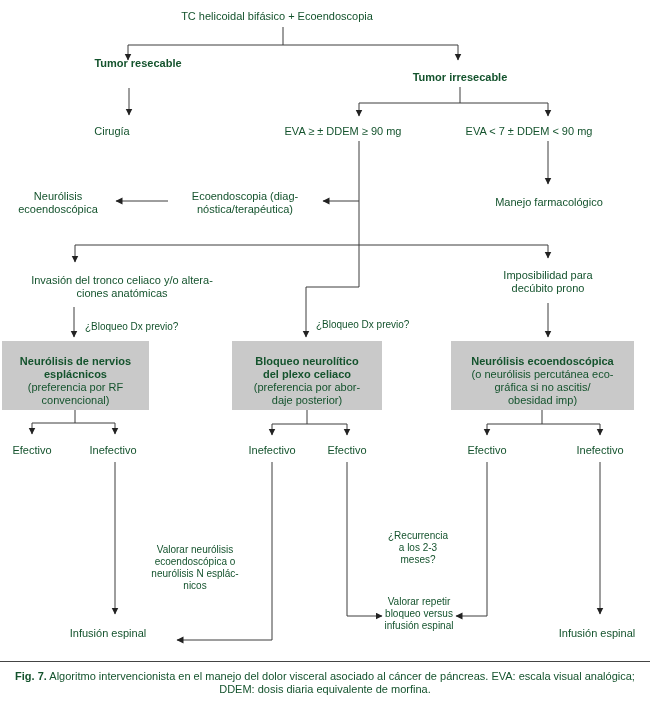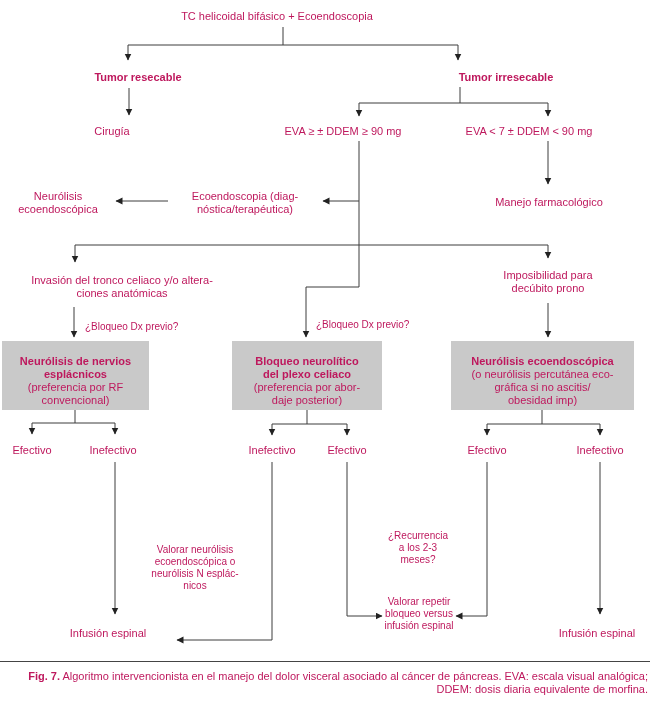--- a/index.html
+++ b/index.html
@@ -4,7 +4,7 @@
 <style>
   html,body{margin:0;padding:0;background:#ffffff;}
   #canvas{position:relative;width:650px;height:702px;background:#ffffff;overflow:hidden;
-          font-family:"Liberation Sans", sans-serif;color:#be185d;}
+          font-family:"Liberation Sans", sans-serif;color:#14532d;}
   svg.wires{position:absolute;left:0;top:0;width:650px;height:702px;}
   .node{position:absolute;white-space:pre;text-align:center;transform:translateX(-50%);
         font-size:11px;line-height:12.5px;}

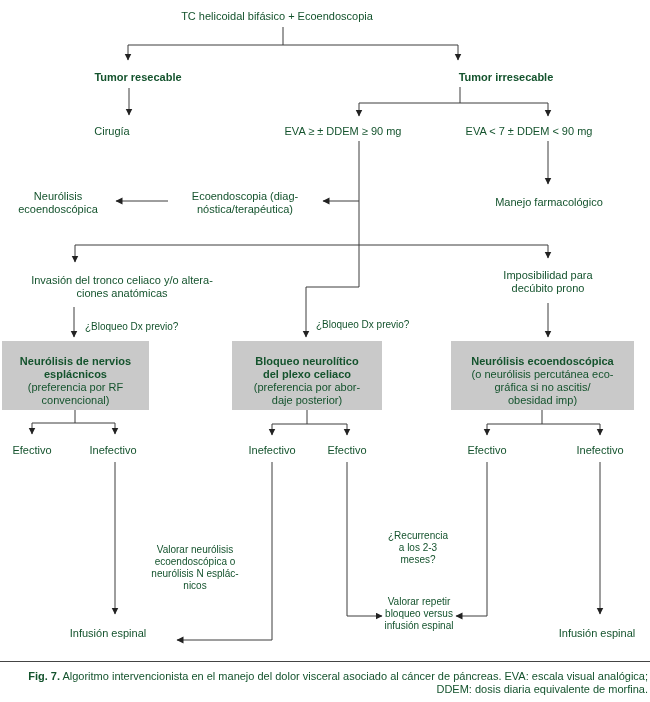--- a/index.html
+++ b/index.html
@@ -87,7 +87,7 @@
 
   <div class="node" style="left:277px;top:10px;">TC helicoidal bifásico + Ecoendoscopia</div>
 
-  <div class="node bold" style="left:138px;top:71px;text-align:center;">Tumor resecable</div>
+  <div class="node bold" style="left:138px;top:57px;text-align:center;">Tumor resecable</div>
   <div class="node bold" style="left:460px;top:71px;margin-left:46px;">Tumor irresecable</div>
 
   <div class="node" style="left:112px;top:125px;">Cirugía</div>

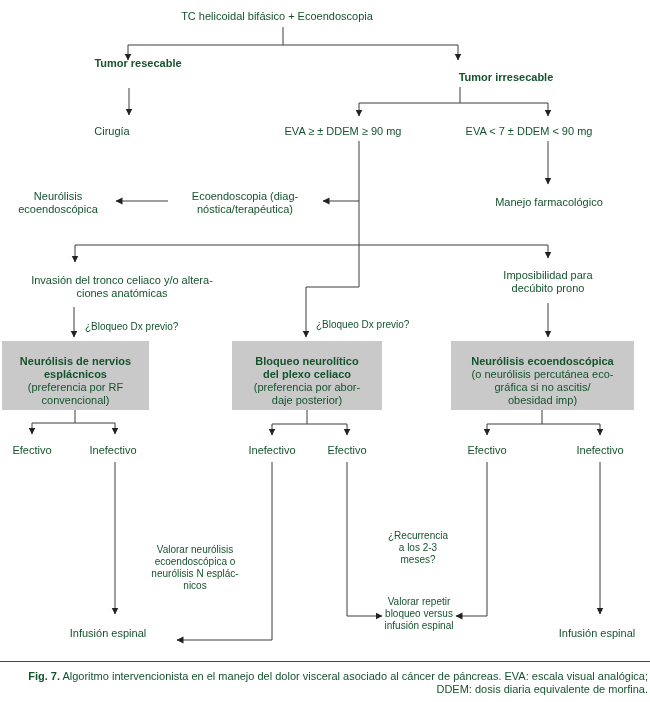--- a/index.html
+++ b/index.html
@@ -88,7 +88,7 @@
   <div class="node" style="left:277px;top:10px;">TC helicoidal bifásico + Ecoendoscopia</div>
 
   <div class="node bold" style="left:138px;top:57px;text-align:center;">Tumor resecable</div>
-  <div class="node bold" style="left:460px;top:71px;margin-left:46px;">Tumor irresecable</div>
+  <div class="node bold" style="left:460px;top:71px;">Tumor irresecable</div>
 
   <div class="node" style="left:112px;top:125px;">Cirugía</div>
   <div class="node" style="left:343px;top:125px;">EVA ≥ ± DDEM ≥ 90 mg</div>

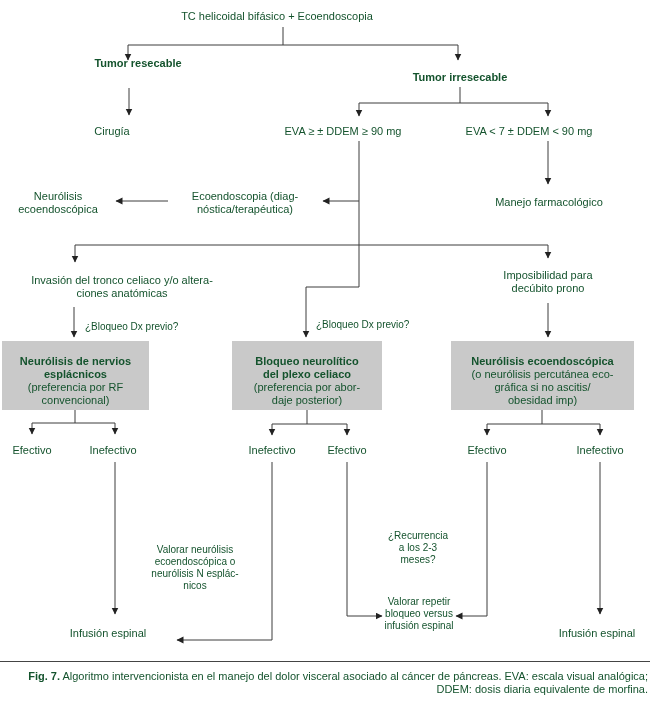--- a/index.html
+++ b/index.html
@@ -16,7 +16,7 @@
   .gray-box .bt{font-weight:bold;white-space:pre;margin-top:8px;}
   .gray-box .bs{white-space:pre;}
   .caption{position:absolute;left:2px;top:670px;width:646px;font-size:11px;line-height:13px;
-           white-space:normal;text-align:right;}
+           white-space:normal;text-align:center;}
   .rule{position:absolute;left:0;top:661px;width:650px;border-top:1px solid #444;}
   .em{}
 </style>

